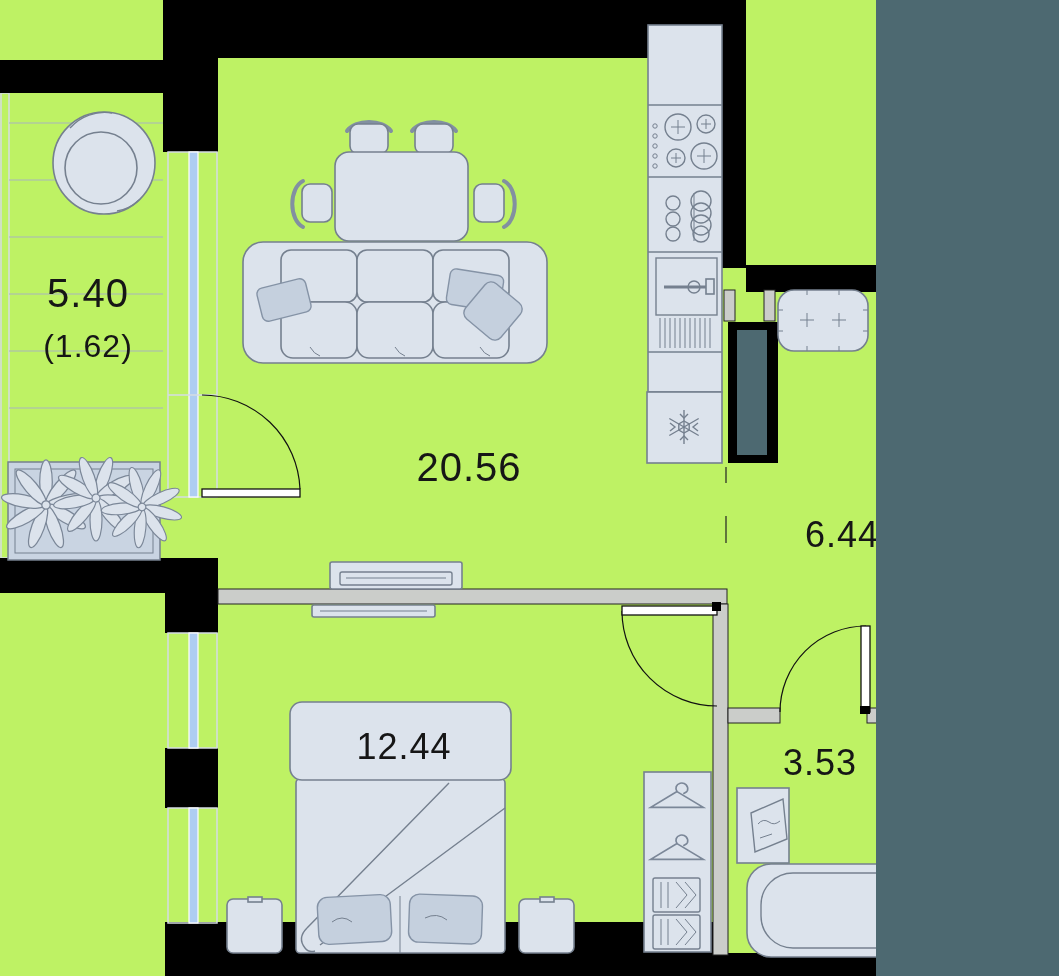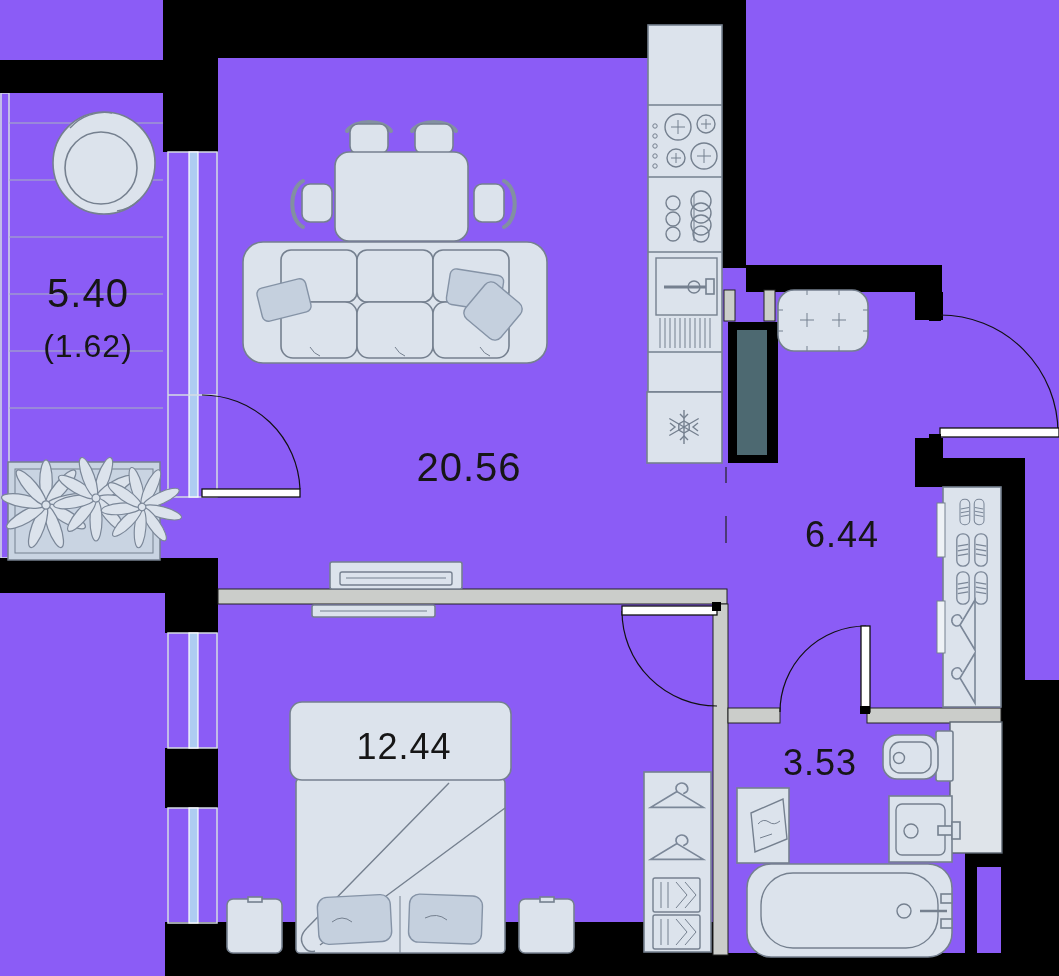--- a/index.html
+++ b/index.html
@@ -3,7 +3,7 @@
 <meta charset="utf-8">
 <style>
   html,body{margin:0;padding:0;background:#4d6971;}
-  .stage{position:relative;width:1059px;height:976px;background:#8b5cf6;overflow:hidden;
+  .stage{position:relative;width:876px;height:976px;background:#bef264;overflow:hidden;
          font-family:"Liberation Sans", sans-serif;}
   svg{position:absolute;left:0;top:0;}
   .wall{fill:#000;}

